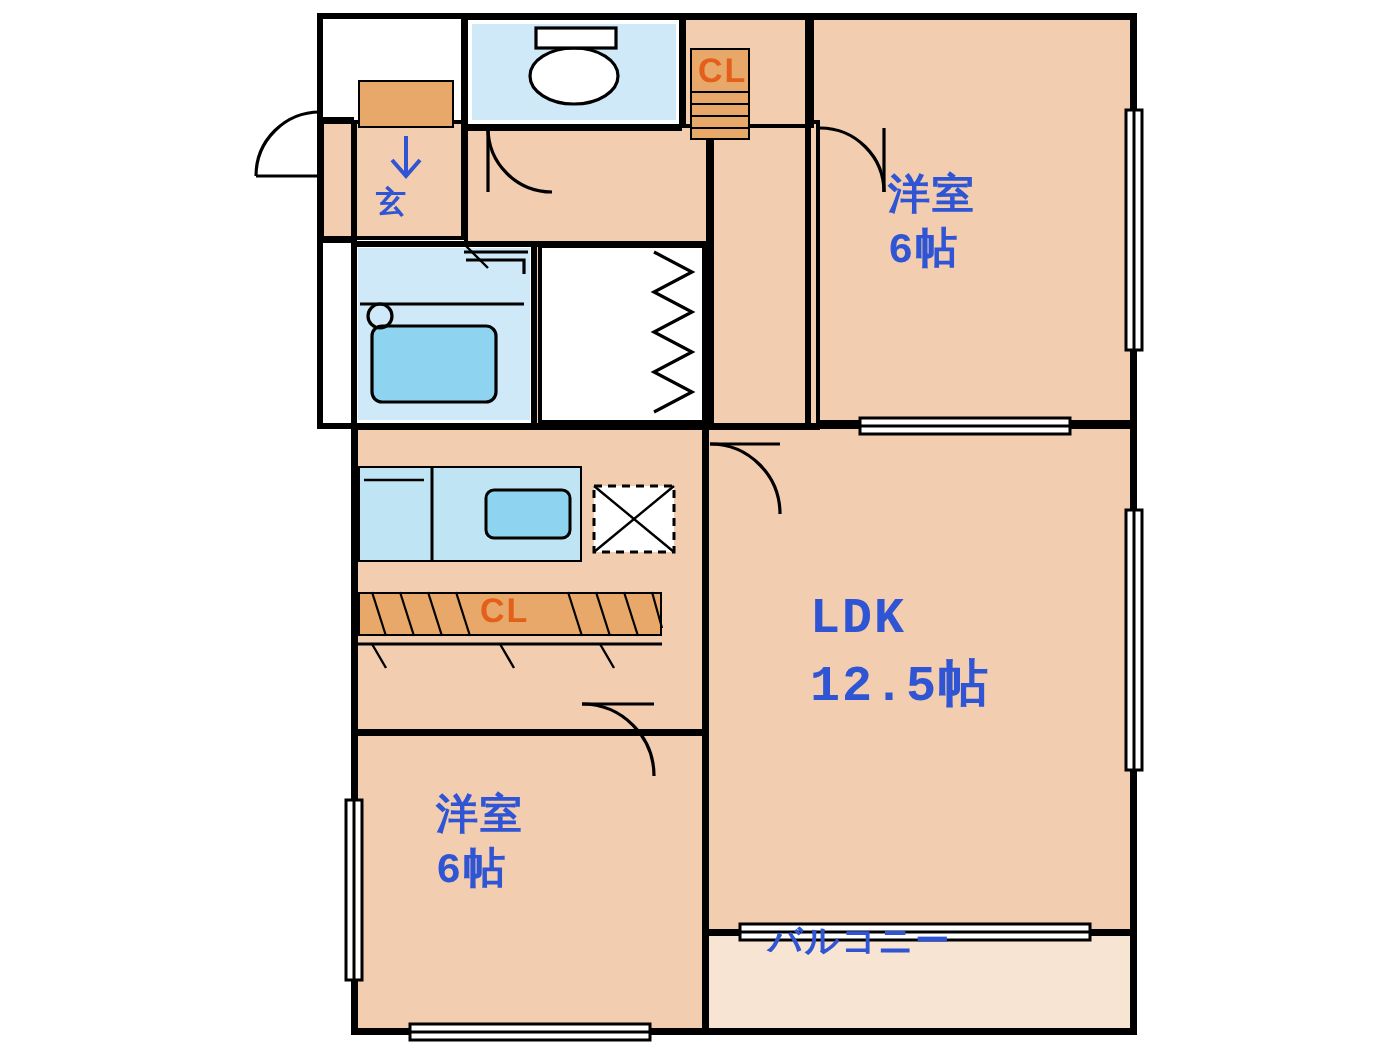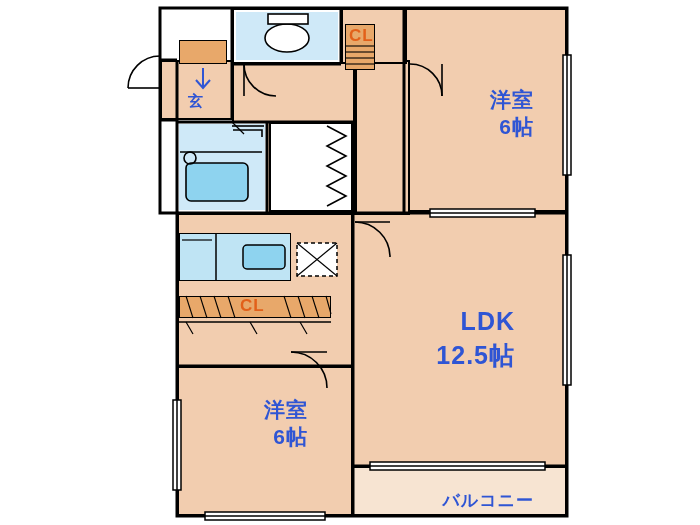--- a/index.html
+++ b/index.html
@@ -9,7 +9,7 @@
   .white{position:absolute;background:#ffffff;box-sizing:border-box;}
   .blue{position:absolute;background:#bfe4f4;box-sizing:border-box;}
   .lightblue{position:absolute;background:#d9effa;box-sizing:border-box;}
-  .label{position:absolute;color:#2f55d4;font-weight:bold;text-align:right;line-height:1.1;letter-spacing:1px;}
+  .label{position:absolute;color:#2f55d4;font-weight:bold;text-align:left;line-height:1.1;letter-spacing:1px;font-family:Liberation Mono, monospace;}
   .label.small{font-size:17px;}
   .label.med{font-size:21px;}
   .label.big{font-size:25px;}

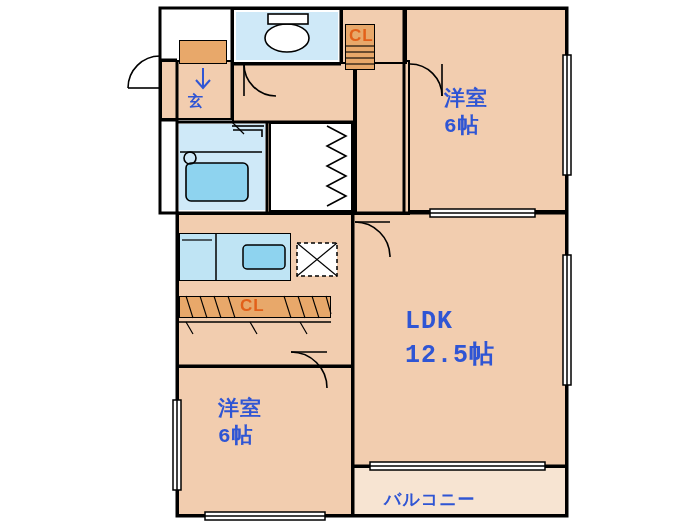--- a/index.html
+++ b/index.html
@@ -190,7 +190,7 @@
     <div style="margin-top:4px;">6帖</div>
   </div>
 
-  <div class="label big" style="left:405px;top:308px;width:110px;">
+  <div class="label big" style="left:405px;top:296px;width:110px;">
     <div>LDK</div>
     <div style="margin-top:6px;">12.5帖</div>
   </div>

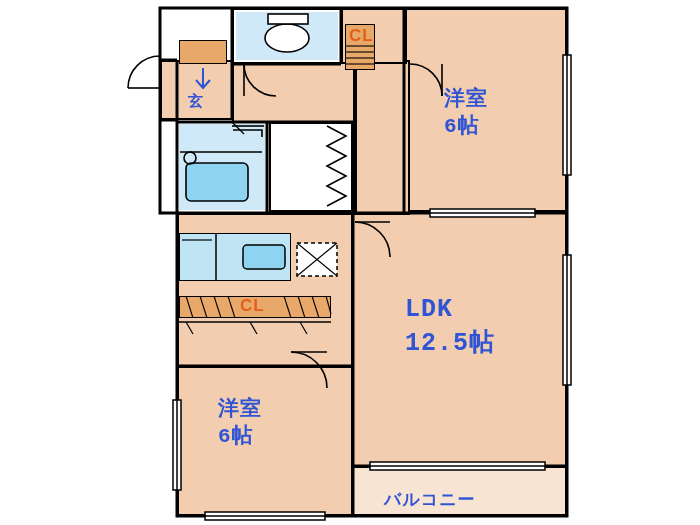--- a/index.html
+++ b/index.html
@@ -200,7 +200,7 @@
     <div style="margin-top:4px;">6帖</div>
   </div>
 
-  <div class="label small" style="left:384px;top:492px;width:150px;">
+  <div class="label small" style="left:384px;top:464px;width:150px;">
     <div>バルコニー</div>
   </div>
 

